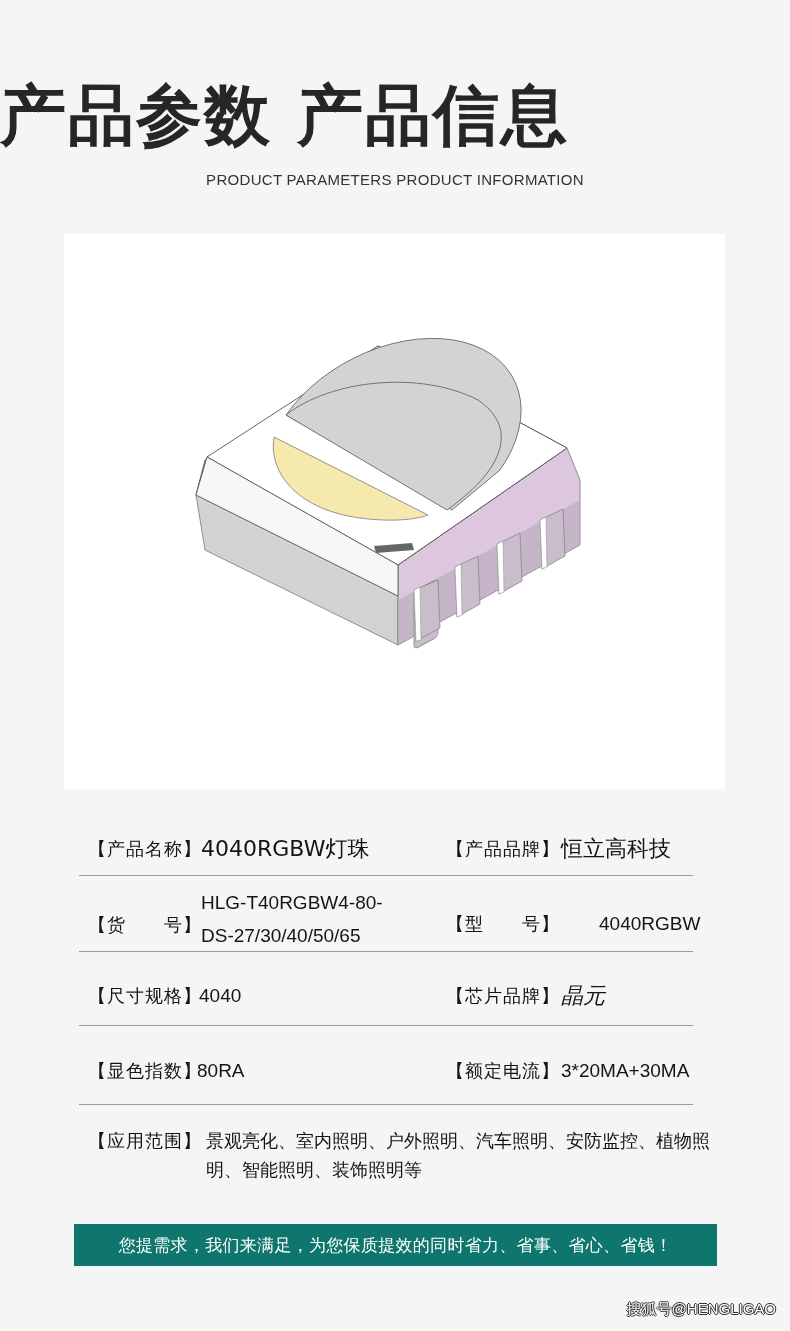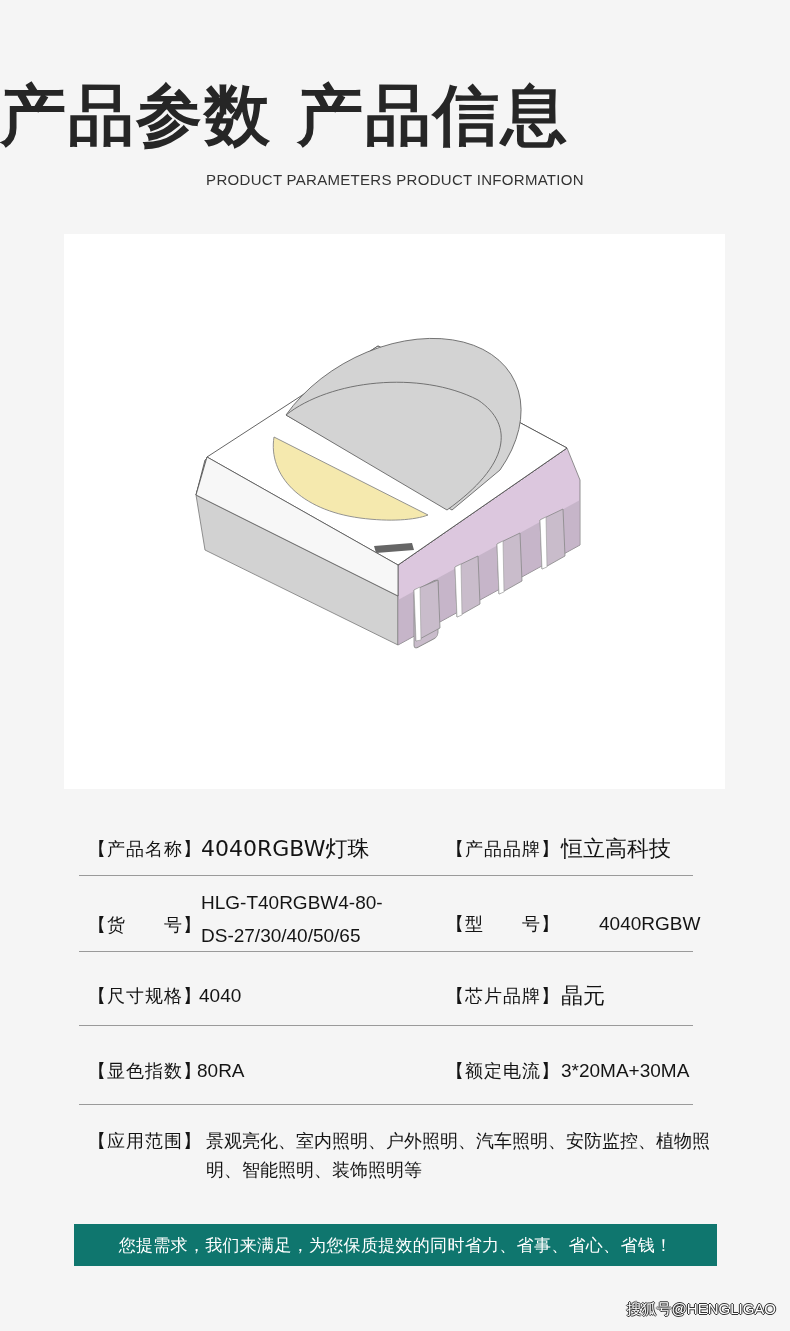--- a/index.html
+++ b/index.html
@@ -100,7 +100,7 @@
   <div class="cell label" style="left:88px; top:981px;">【尺寸规格】</div>
   <div class="cell value" style="left:199px; top:981px;">4040</div>
   <div class="cell label" style="left:446px; top:981px;">【芯片品牌】</div>
-  <div class="cell value cjk" style="left:561px; top:981px;">晶元</div>
+  <div class="cell value cjk" style="left:561px; top:981px;font-style:italic;">晶元</div>
   <div class="divider" style="top:1025px;"></div>
 
   <div class="cell label" style="left:88px; top:1056px;">【显色指数】</div>

